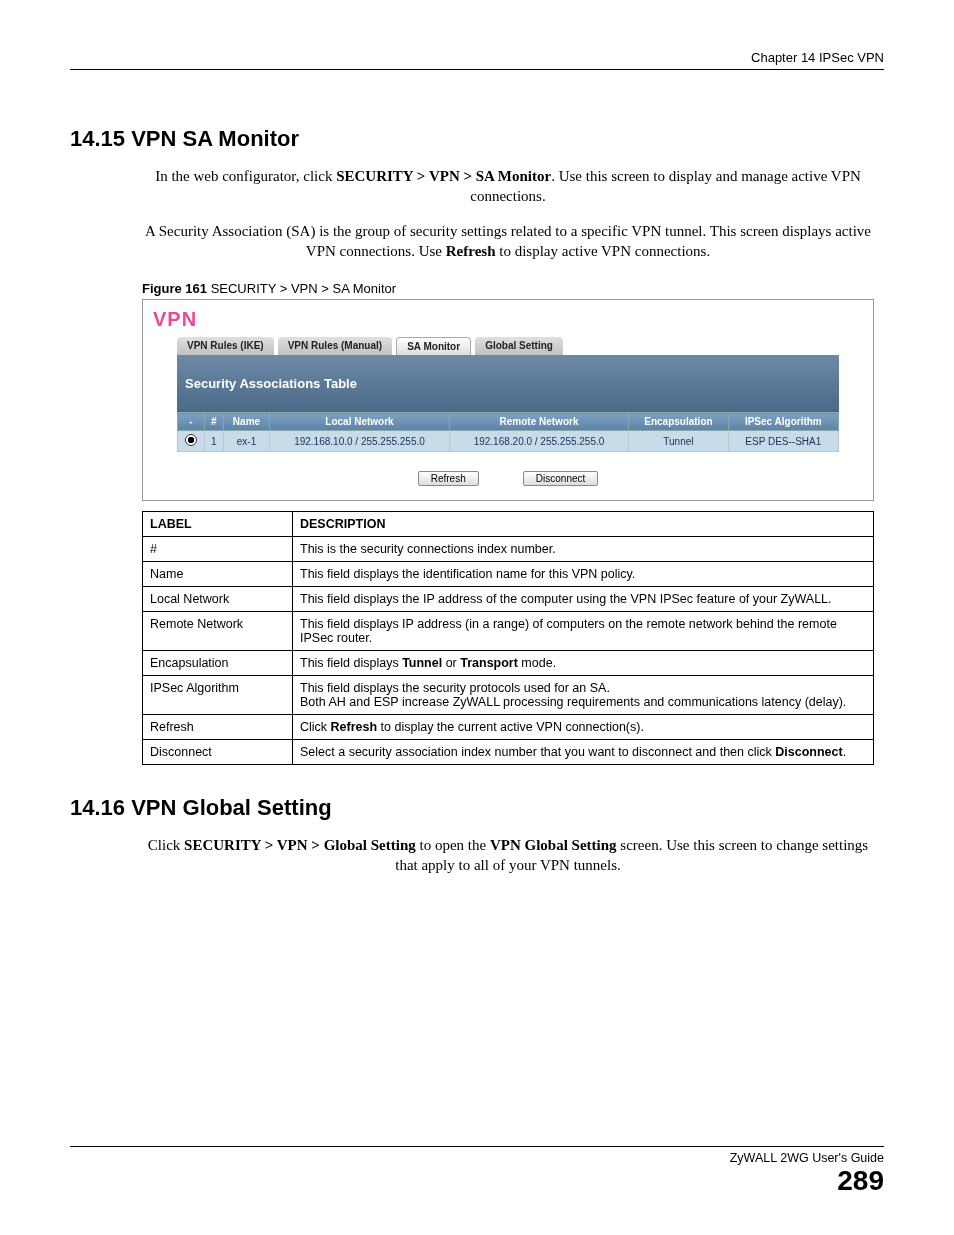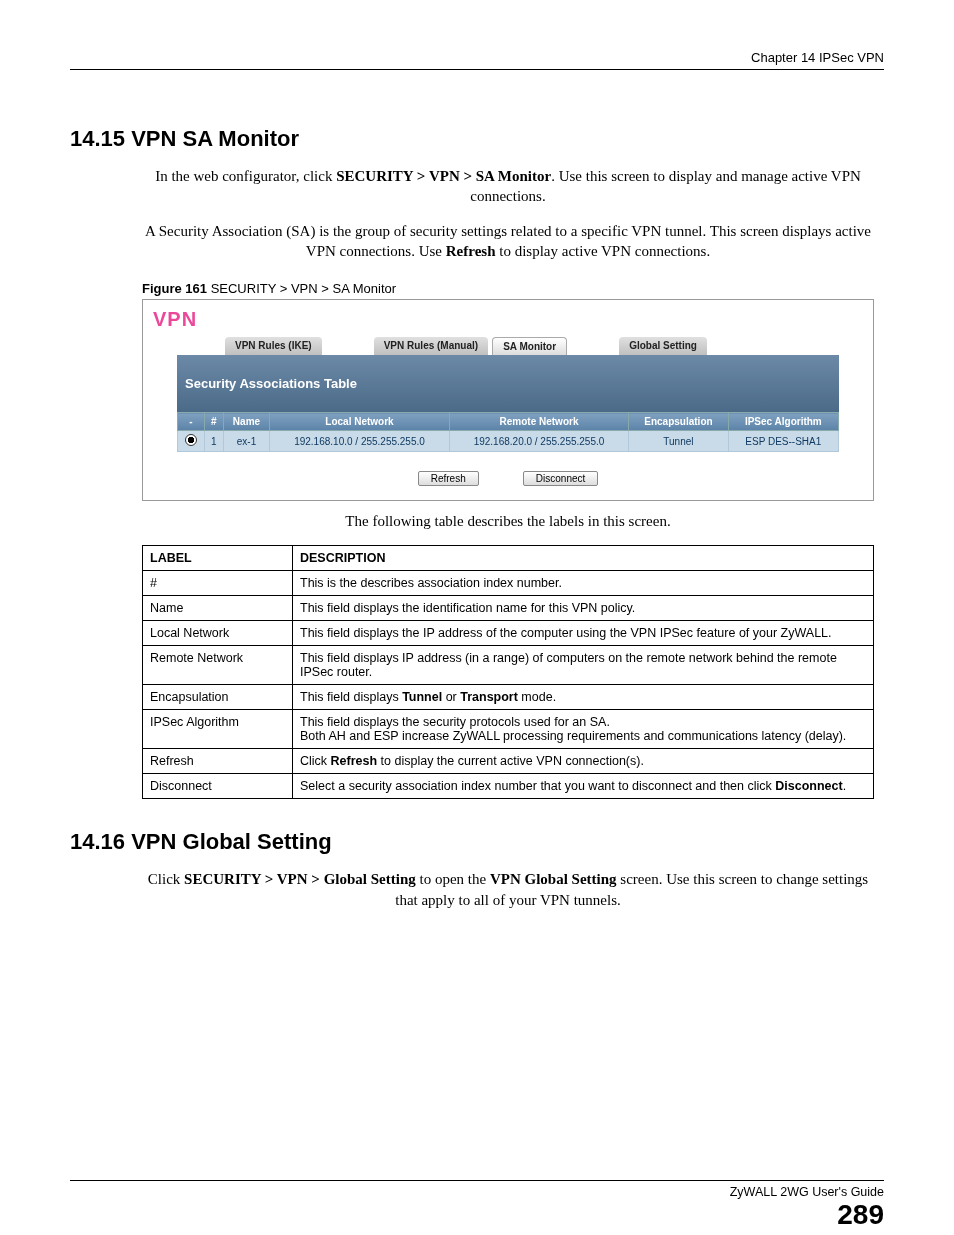--- a/index.html
+++ b/index.html
@@ -77,7 +77,6 @@
   }
   .tab.inactive {
     background: linear-gradient(#e0e0e0,#c0c0c0);
-    margin-left: 48px;
   }
   .panel {
     margin: 0 28px;

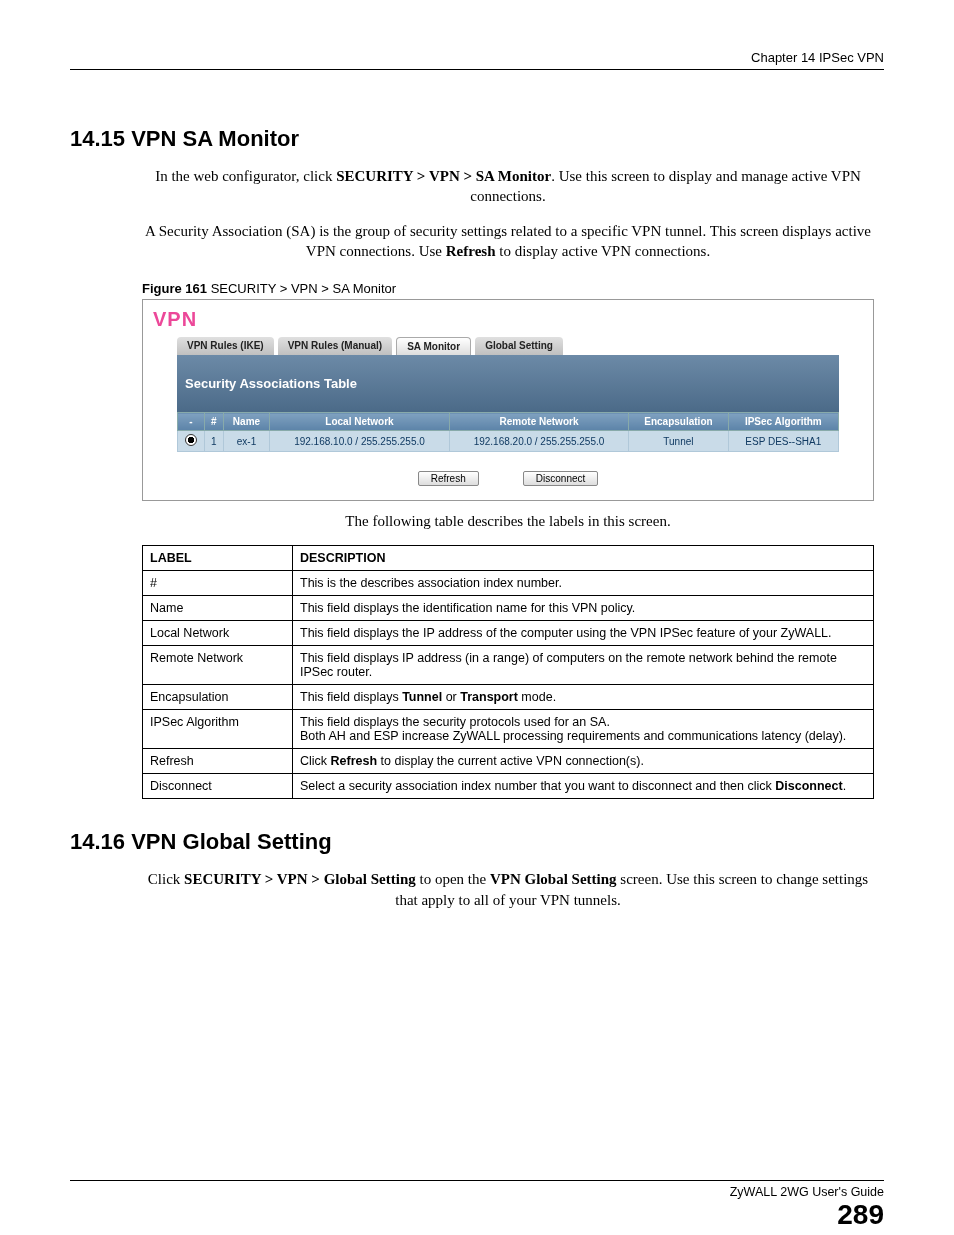--- a/index.html
+++ b/index.html
@@ -229,7 +229,6 @@
     </div>
   </div>
 
-  <p>The following table describes the labels in this screen.</p>
 
 
   <table class="desc">

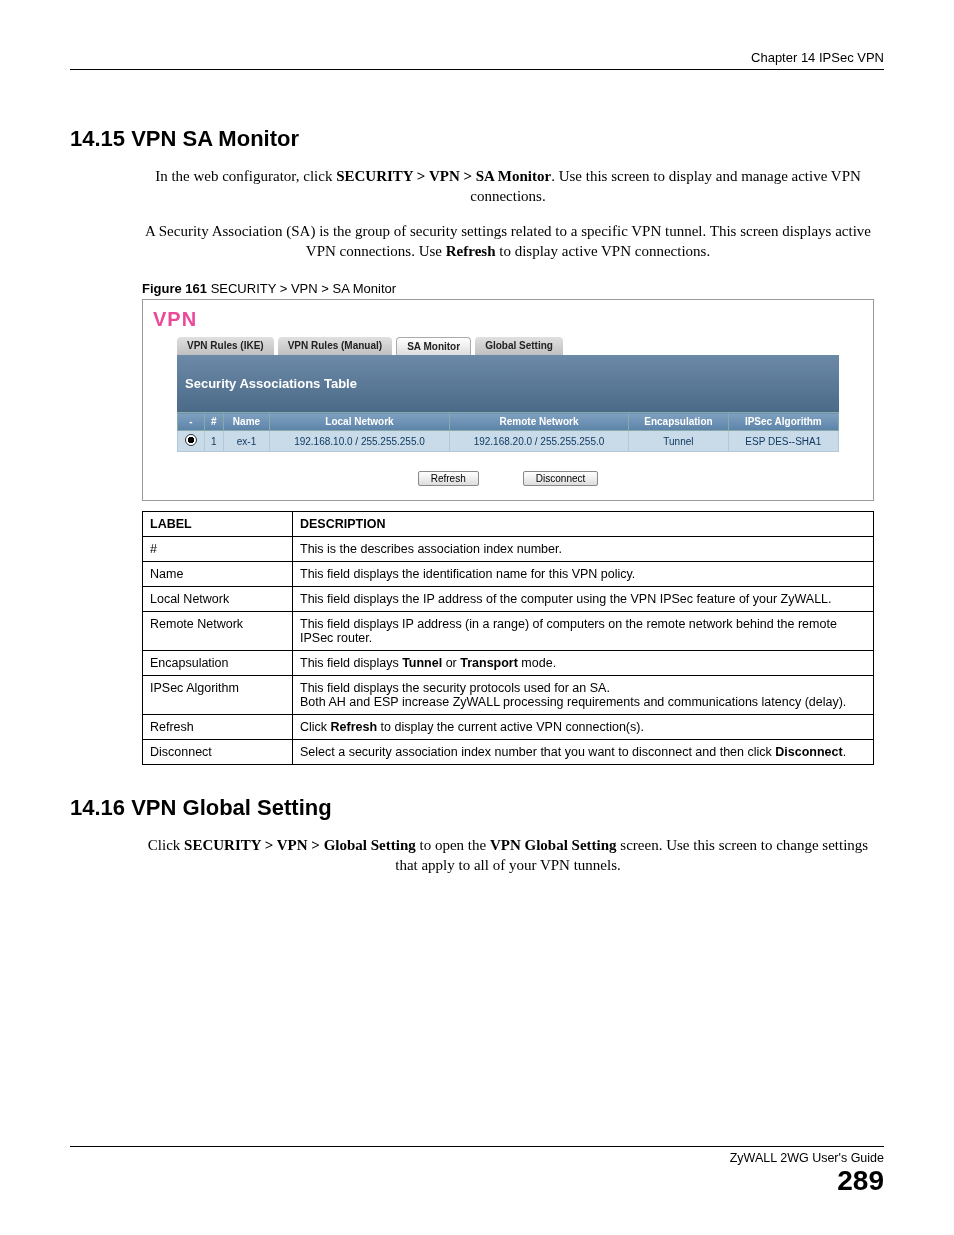--- a/index.html
+++ b/index.html
@@ -239,7 +239,7 @@
     </tr>
     <tr>
       <td class="label-col">#</td>
-      <td>This is the describes association index number.</td>
+      <td>This is the security connections index number.</td>
     </tr>
     <tr>
       <td class="label-col">Name</td>

